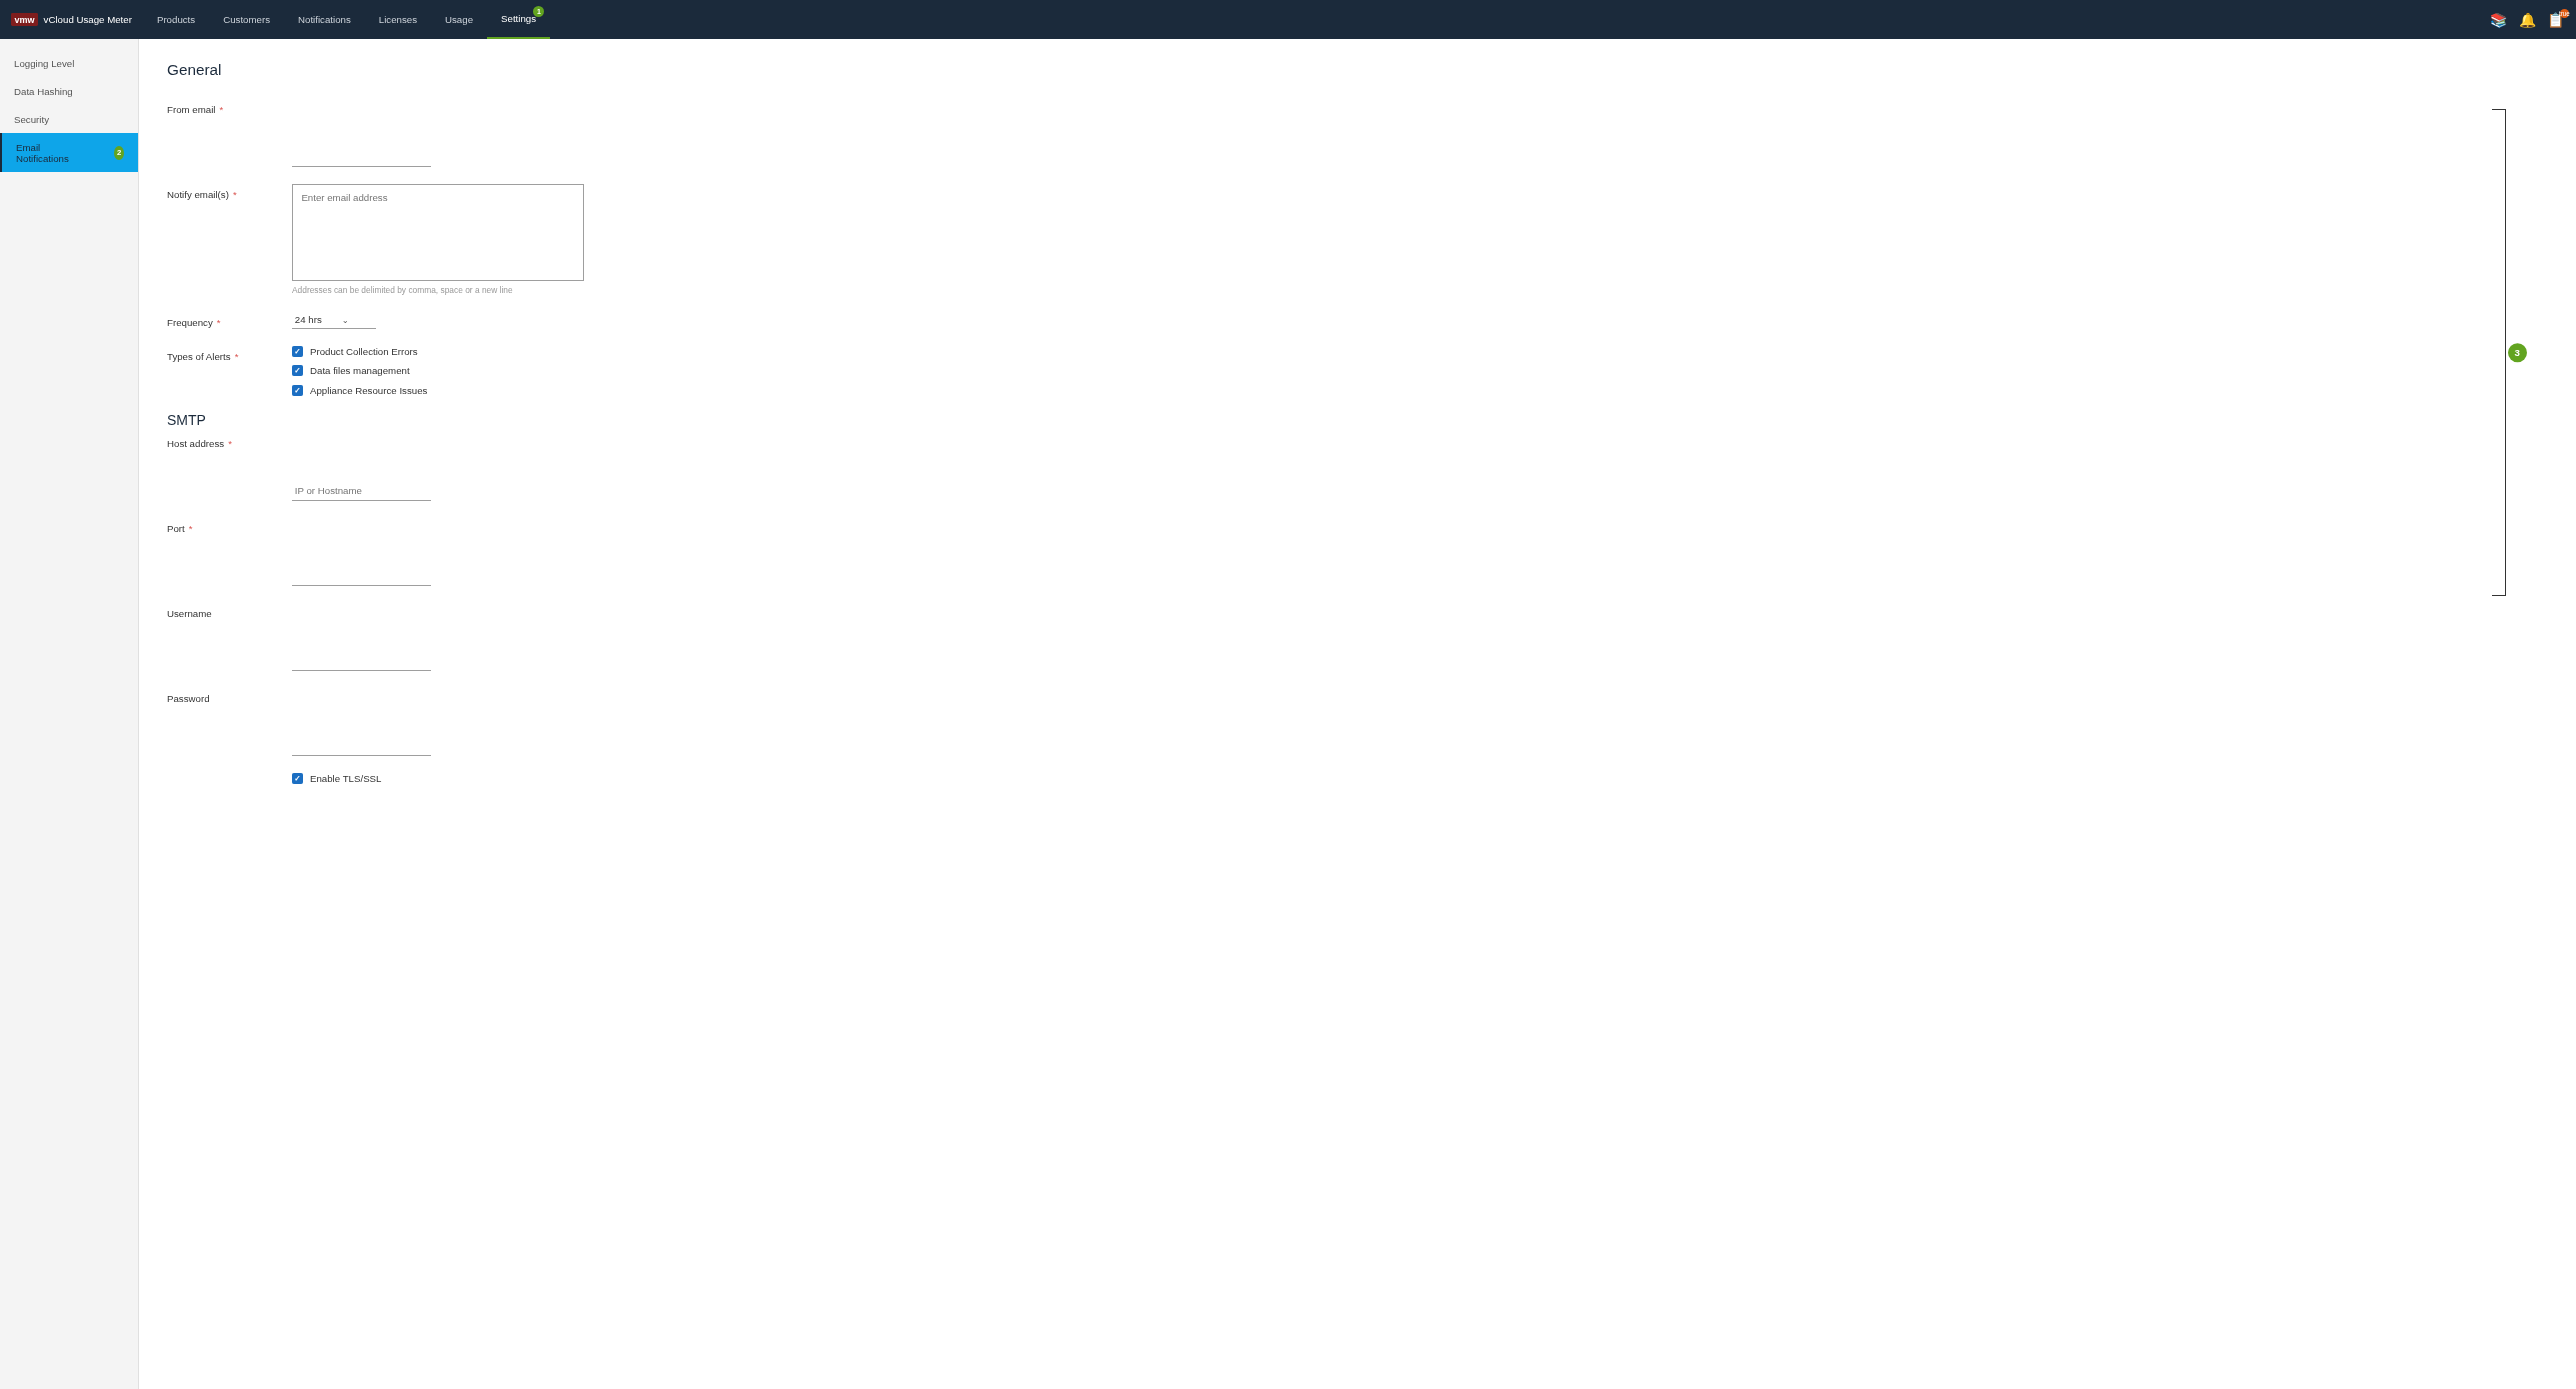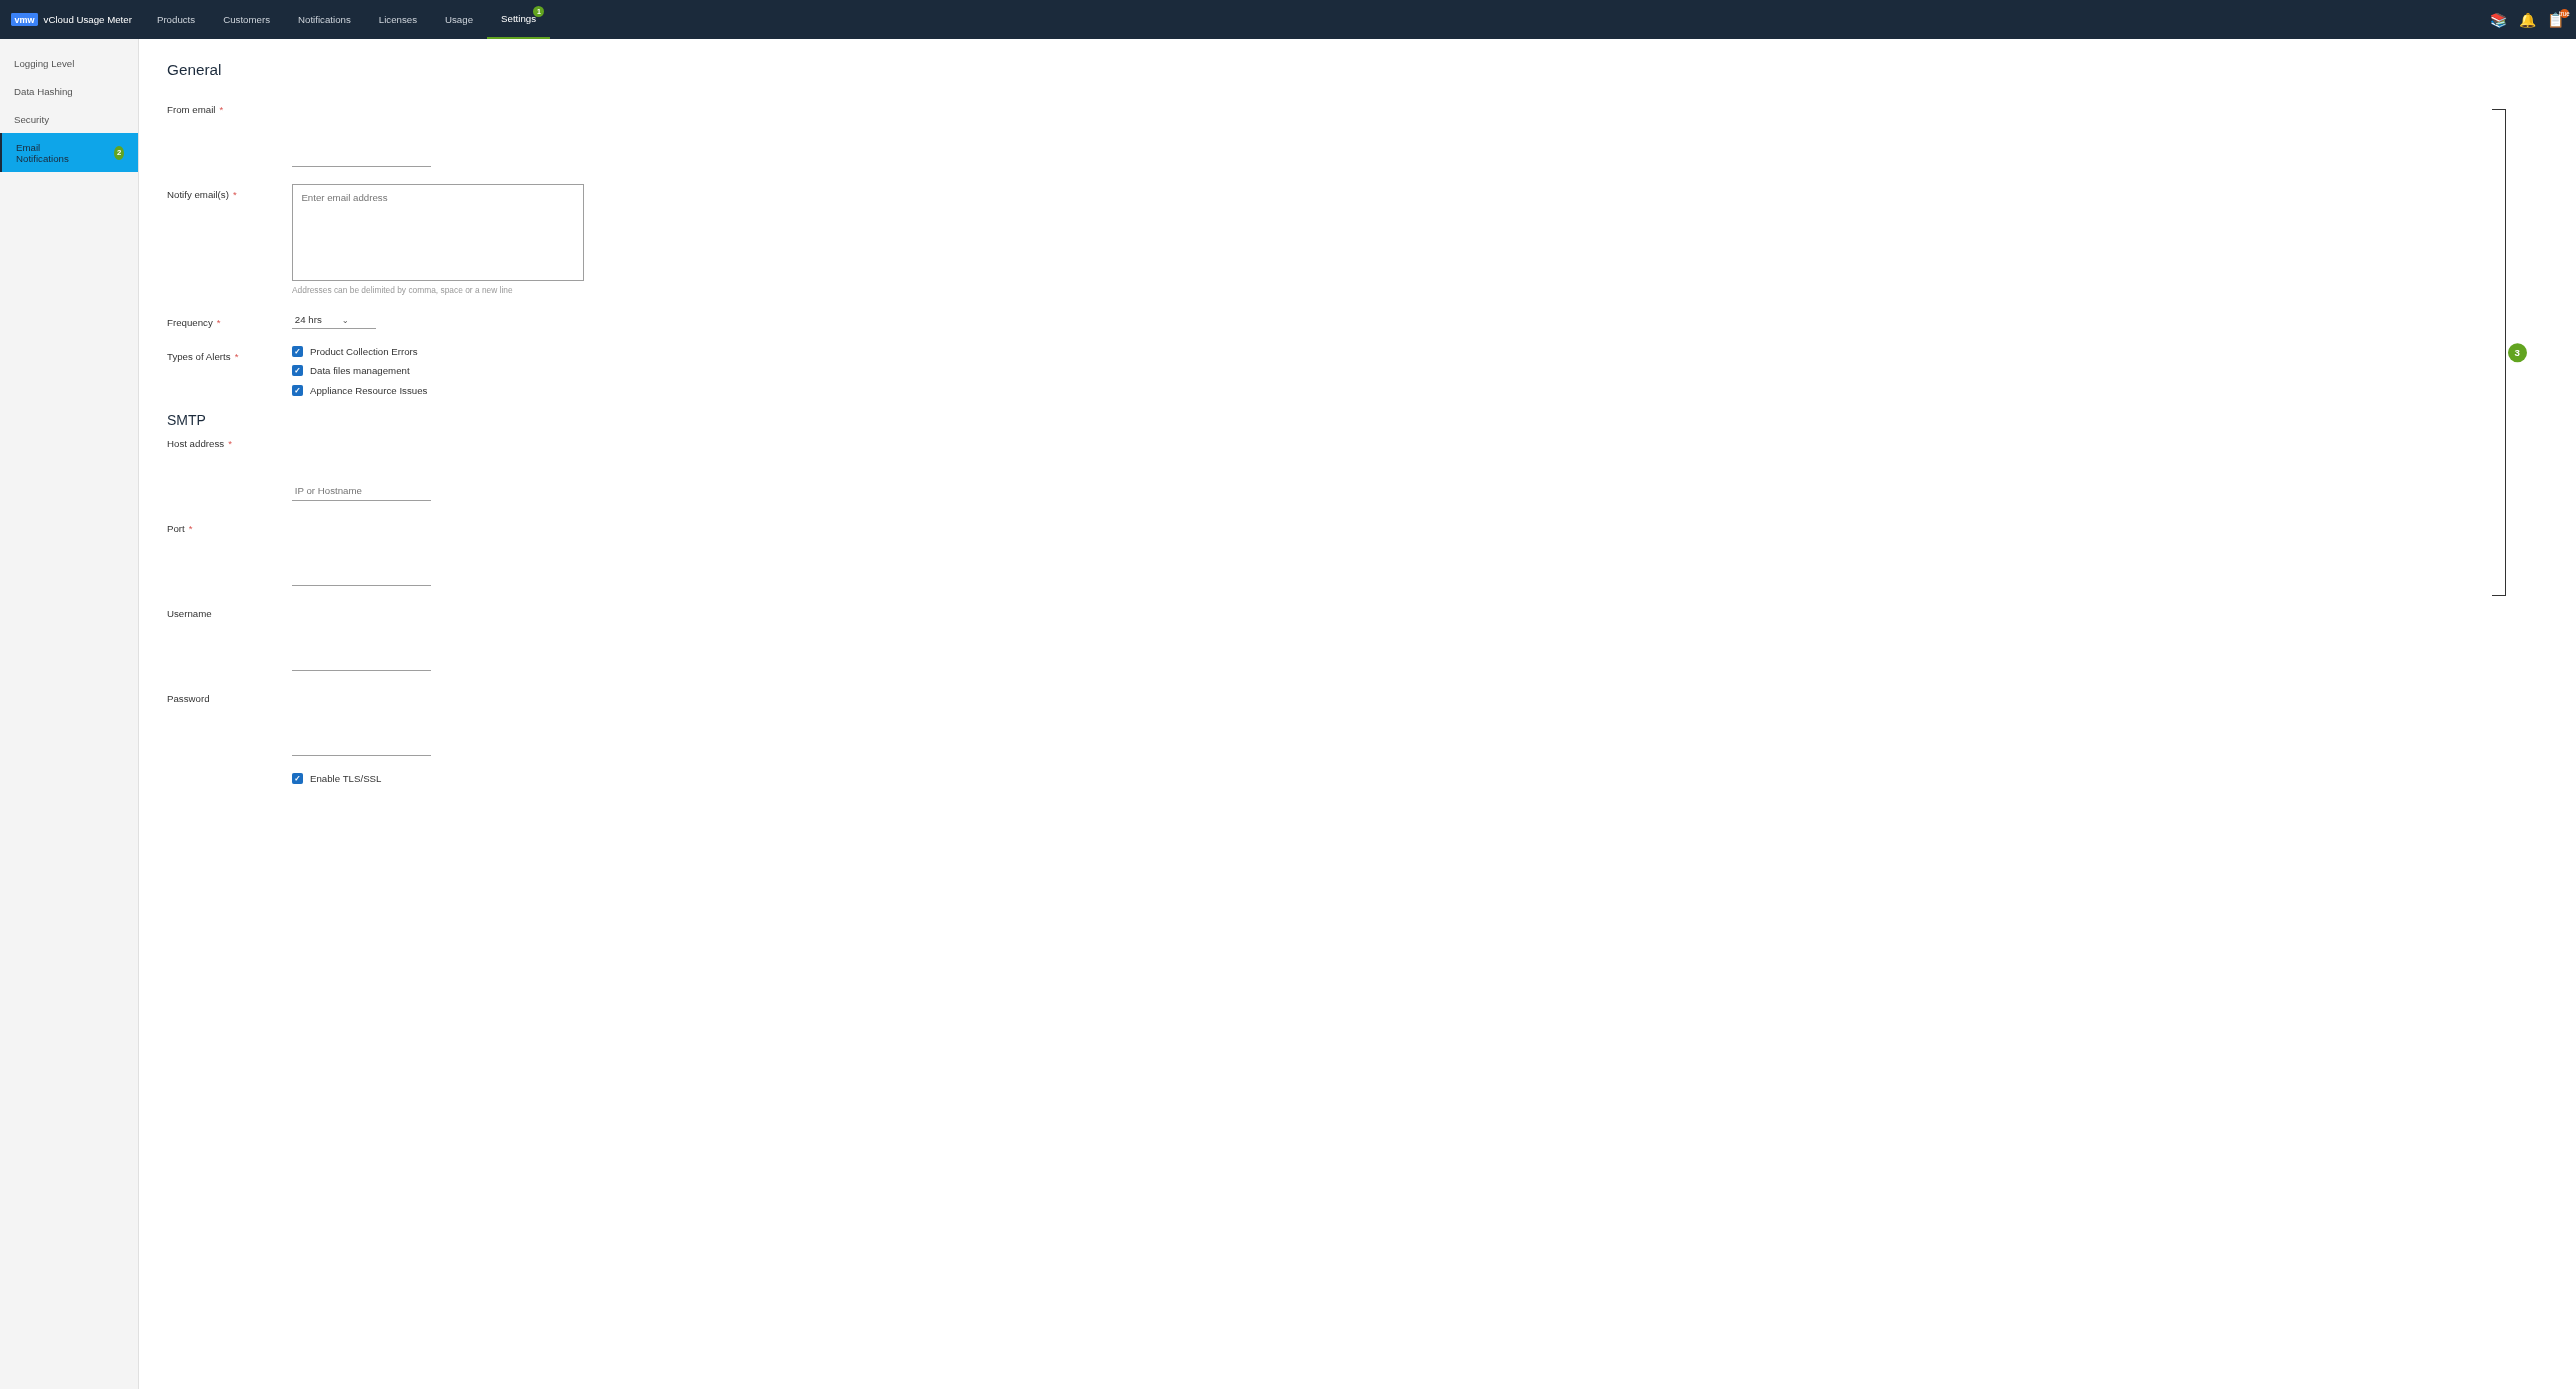--- a/index.html
+++ b/index.html
@@ -29,7 +29,7 @@
       font-weight: bold;
       font-size: 9px;
       margin-right: 5.6px;
-      background: #3b82f6;
+      background: #7f1d1d;
       padding: 1.4px 3.5px;
       border-radius: 1.4px;
     }

